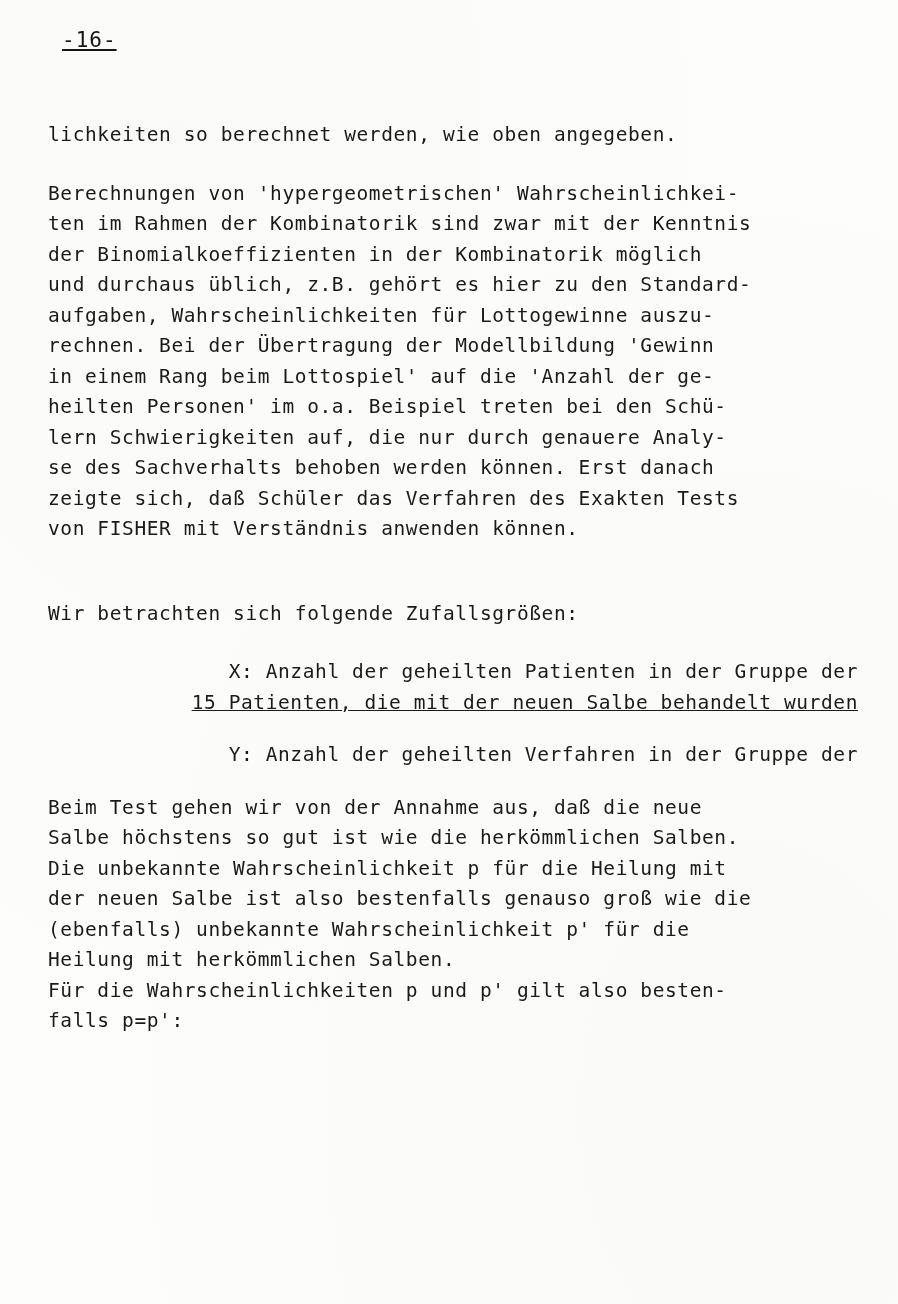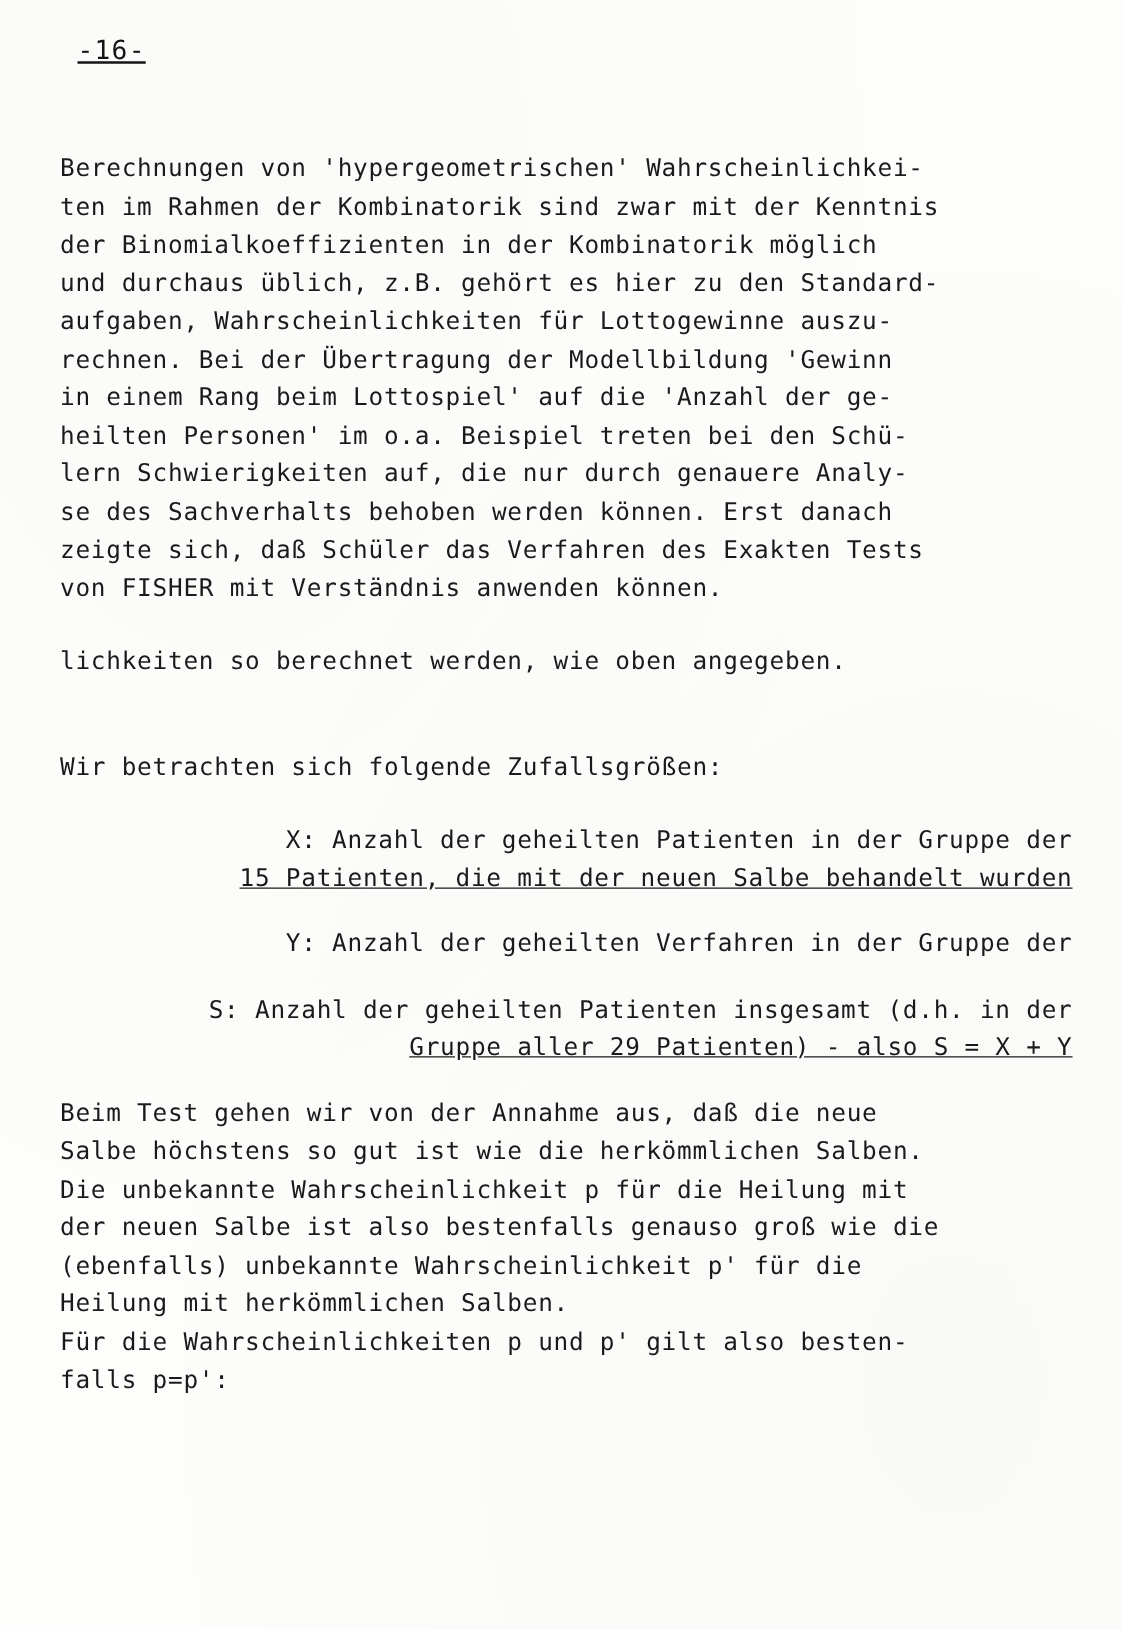--- a/index.html
+++ b/index.html
@@ -97,6 +97,8 @@
 
   <div class="body-text">
 
+    <p class="para">lichkeiten so berechnet werden, wie oben angegeben.</p>
+
     <p class="para">Berechnungen von 'hypergeometrischen' Wahrscheinlichkei-
 ten im Rahmen der Kombinatorik sind zwar mit der Kenntnis
 der Binomialkoeffizienten in der Kombinatorik möglich
@@ -109,8 +111,6 @@
 se des Sachverhalts behoben werden können. Erst danach
 zeigte sich, daß Schüler das Verfahren des Exakten Tests
 von FISHER mit Verständnis anwenden können.</p>
-
-    <p class="para">lichkeiten so berechnet werden, wie oben angegeben.</p>
 
     <div class="gap-large"></div>
 

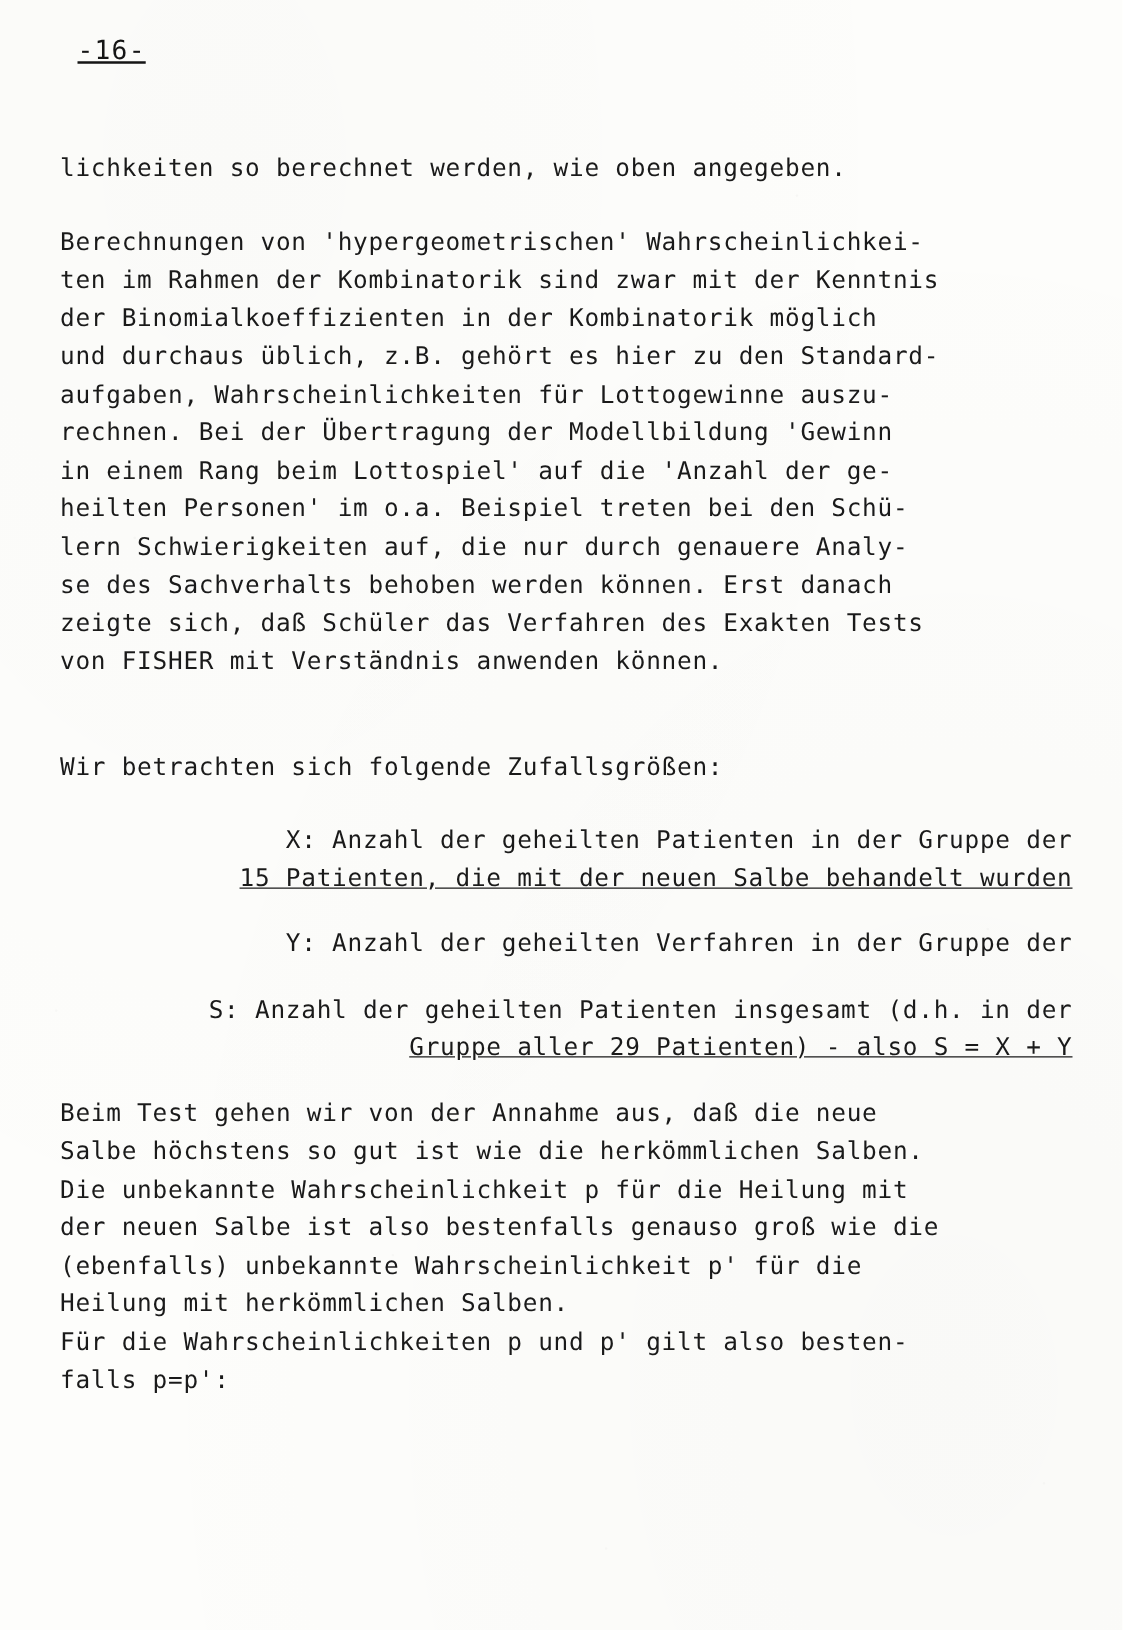--- a/index.html
+++ b/index.html
@@ -125,10 +125,6 @@
       <p>Y: Anzahl der geheilten Verfahren in der Gruppe der</p>
     </div>
 
-    <div class="var-block">
-      <p>S: Anzahl der geheilten Patienten insgesamt (d.h. in der</p>
-      <p class="cont">Gruppe aller 29 Patienten) - also S = X + Y</p>
-    </div>
 
     <div class="final-block">
       <p class="para-tight">Beim Test gehen wir von der Annahme aus, daß die neue

